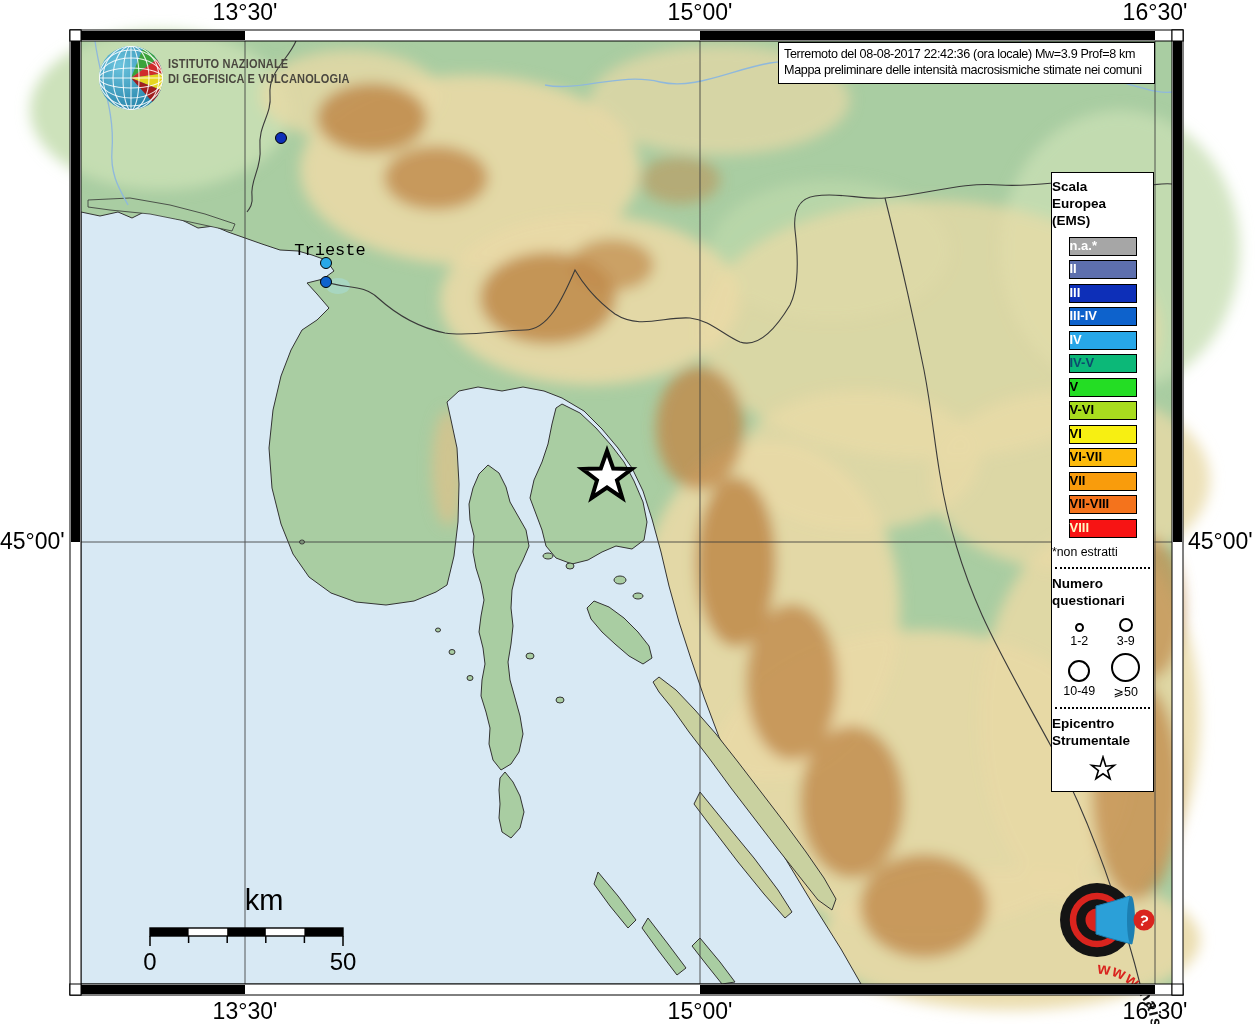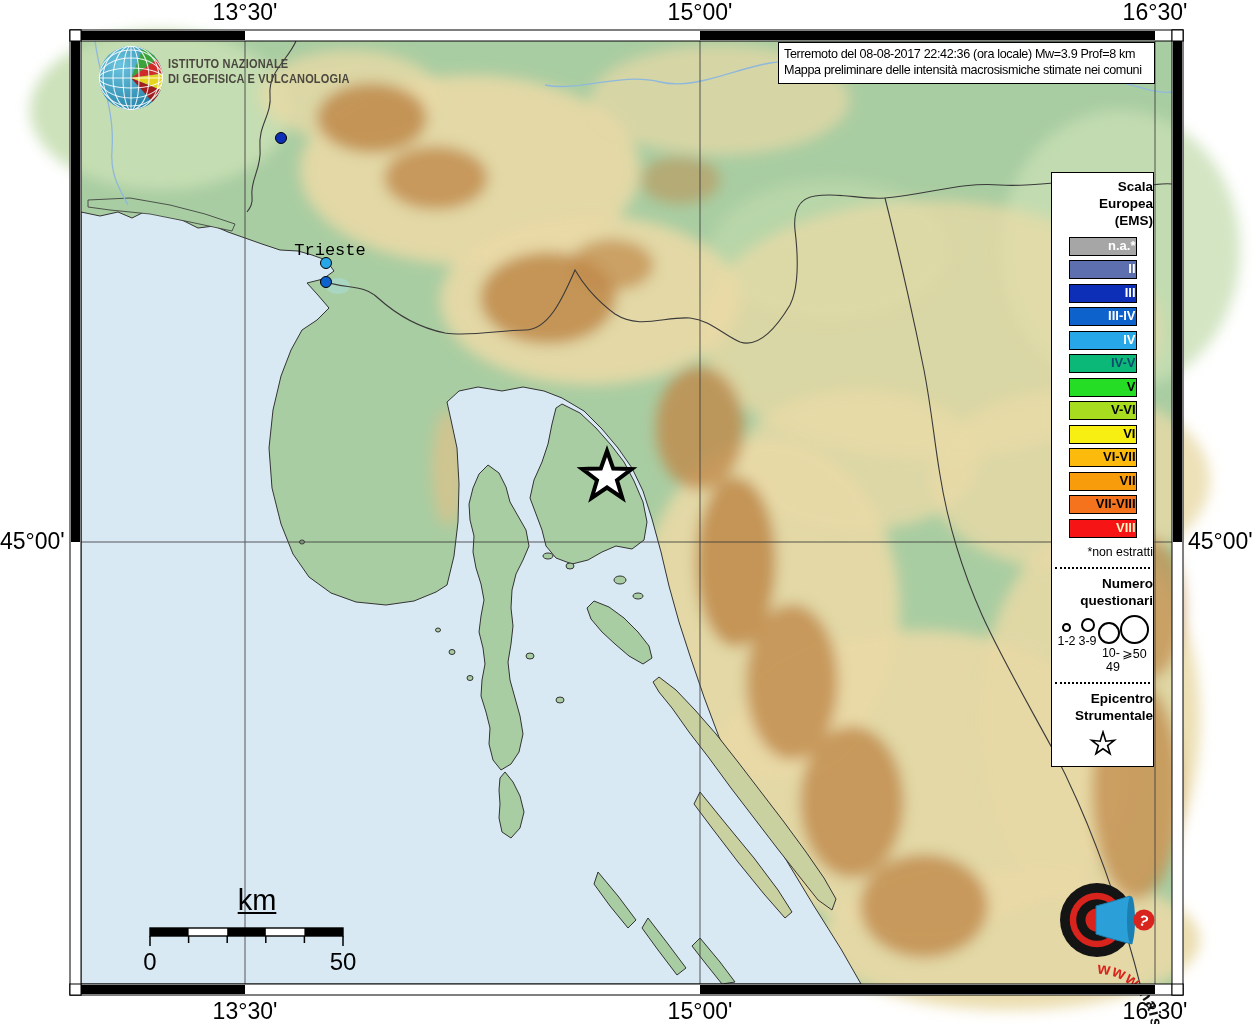--- a/index.html
+++ b/index.html
@@ -25,7 +25,7 @@
   .sb-num{position:absolute;top:948px;transform:translateX(-50%);font-size:24px;}
 
   #legend-panel{position:absolute;left:1051px;top:172px;width:103px;box-sizing:border-box;
-                background:#fff;border:1.3px solid #000;text-align:right;padding-bottom:8px;}
+                background:#fff;border:1.3px solid #000;text-align:left;padding-bottom:8px;}
   .lg-title{font-weight:bold;font-size:13.5px;line-height:17px;}
   .lg-title.first{padding-top:5px;}
   #scale-list{padding-top:3px;}

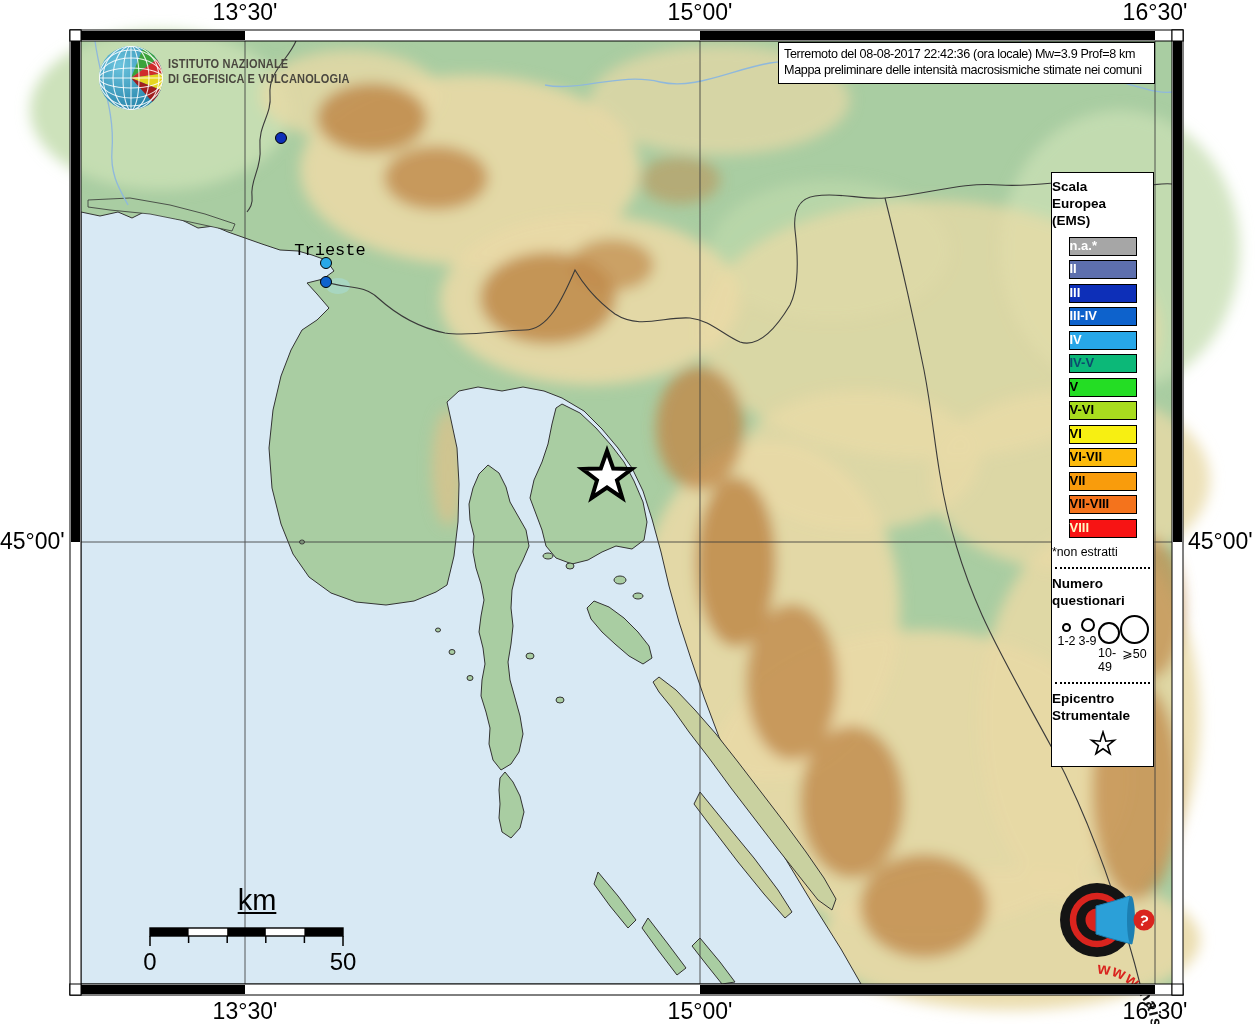--- a/index.html
+++ b/index.html
@@ -33,7 +33,7 @@
           font-weight:bold;font-size:13px;line-height:16px;}
   .lg-footnote{font-size:12.3px;margin-top:7px;}
   .sep{border-top:2px dotted #000;margin:8px 3px 6px;height:0;}
-  #size-list{display:grid;grid-template-columns:1fr 1fr 1fr 1fr;row-gap:3px;padding:4px 4px 0;}
+  #size-list{display:grid;grid-template-columns:1fr 1fr;row-gap:3px;padding:4px 4px 0;}
   .qcell{display:flex;flex-direction:column;align-items:center;}
   .qcircle-box{display:flex;align-items:flex-end;justify-content:center;height:31px;}
   .qcell:nth-child(-n+2) .qcircle-box{height:19px;}

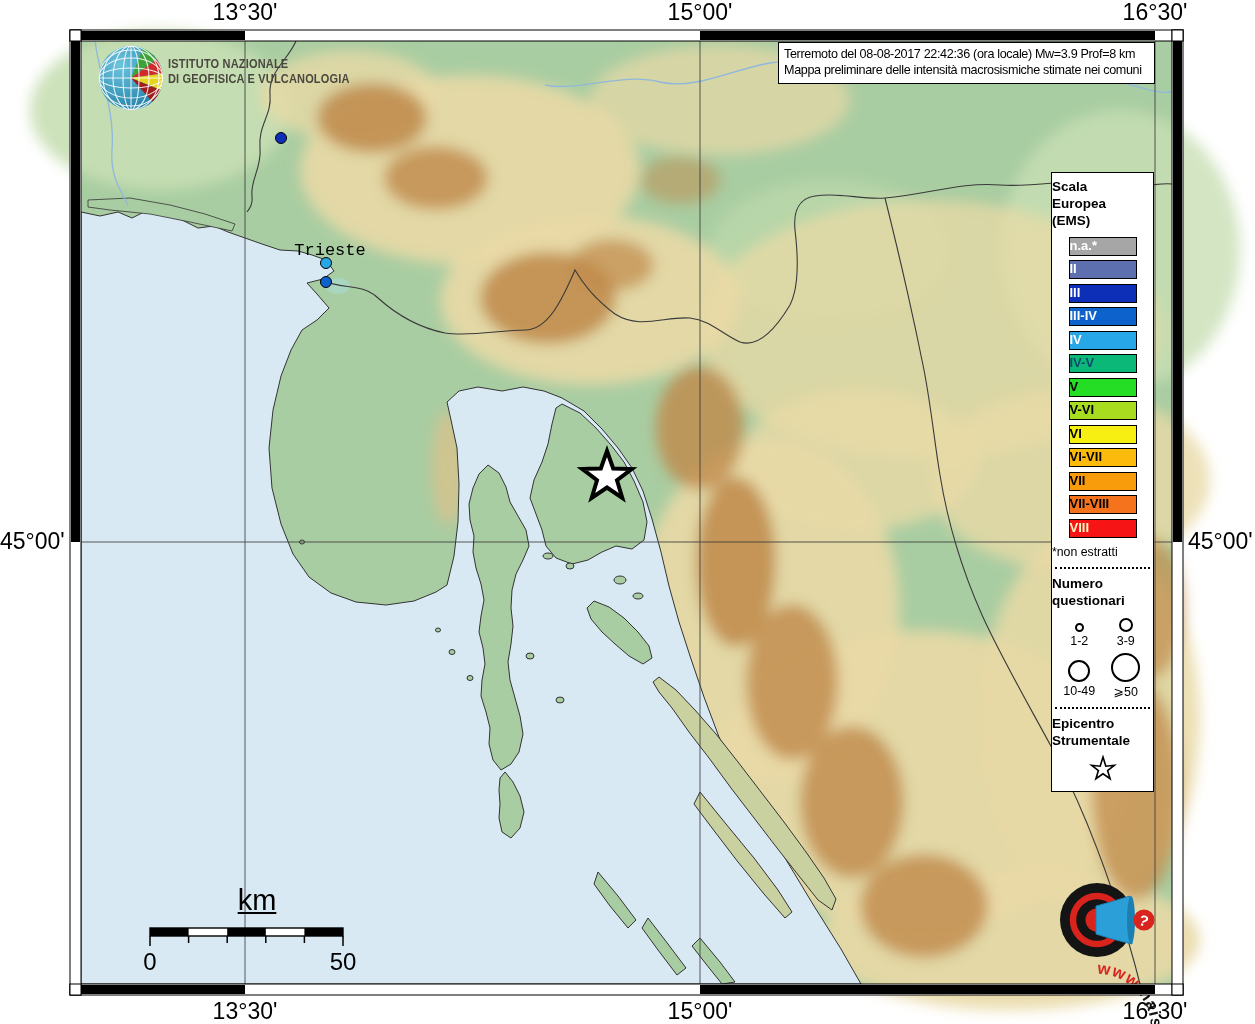--- a/index.html
+++ b/index.html
@@ -21,7 +21,7 @@
 
   #city-label{position:absolute;left:330px;top:241px;transform:translateX(-50%);font-size:17px;font-family:Liberation Mono, monospace;}
 
-  #km-label{position:absolute;left:257px;top:884px;transform:translateX(-50%);font-size:29px;text-decoration:underline;}
+  #km-label{position:absolute;left:264px;top:884px;transform:translateX(-50%);font-size:29px;}
   .sb-num{position:absolute;top:948px;transform:translateX(-50%);font-size:24px;}
 
   #legend-panel{position:absolute;left:1051px;top:172px;width:103px;box-sizing:border-box;

